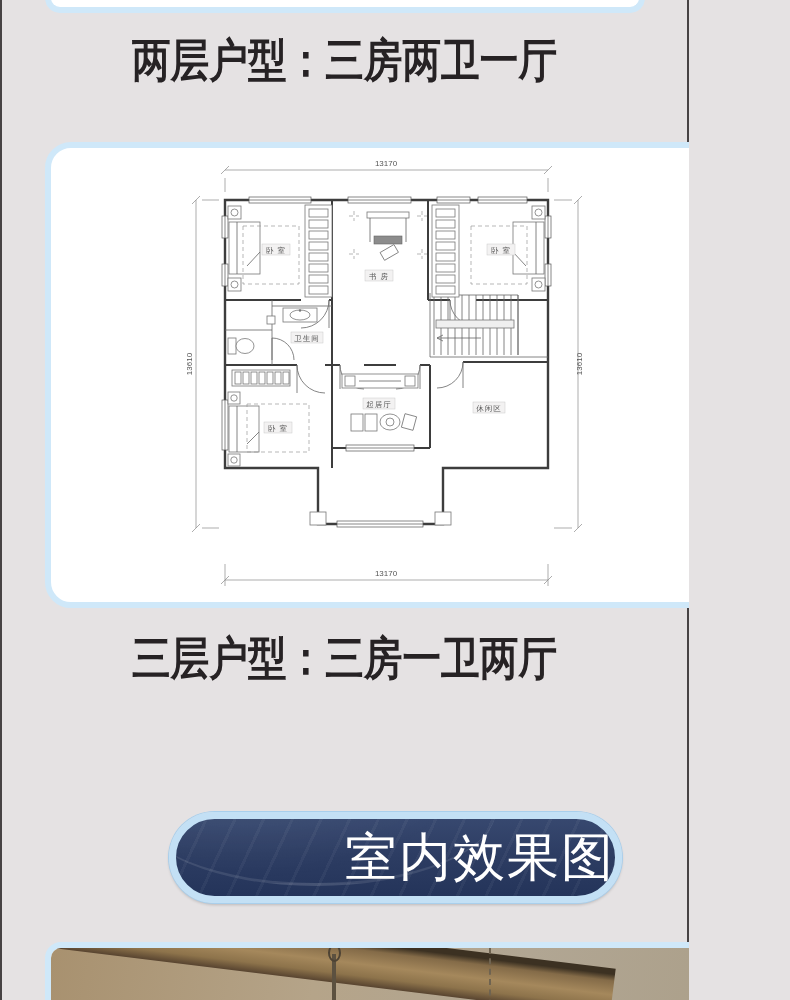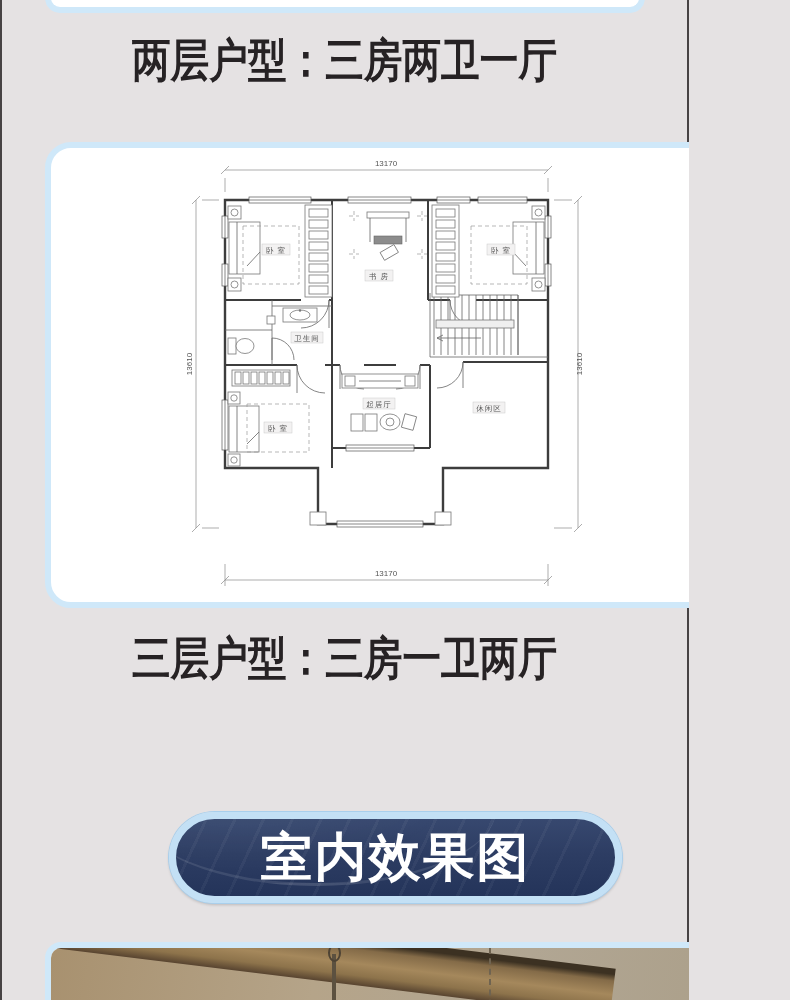--- a/index.html
+++ b/index.html
@@ -55,8 +55,8 @@
   }
   .interior-btn span{
     position:relative;z-index:2;display:block;width:100%;height:100%;
-    text-align:center;color:#ffffff;
-    font-size:52px;font-weight:700;line-height:77px;letter-spacing:2px;
+    text-align:right;color:#ffffff;
+    font-size:52px;font-weight:400;line-height:77px;letter-spacing:2px;
   }
   
   .photo-card{

